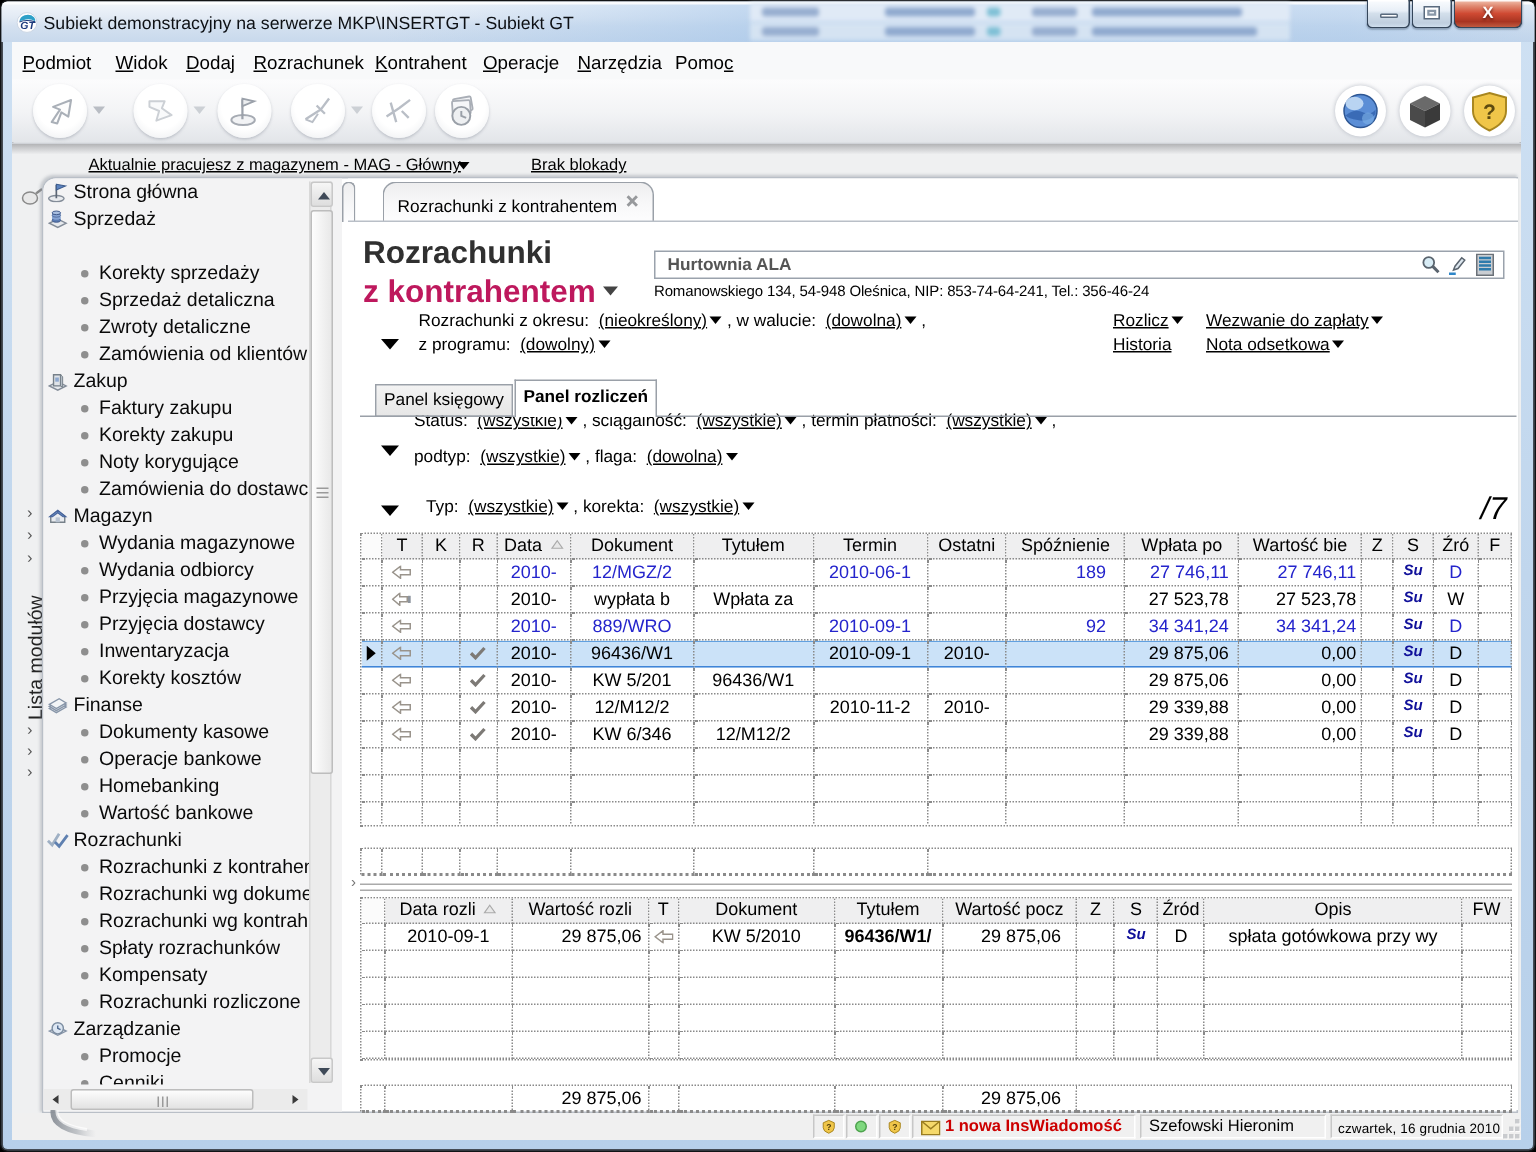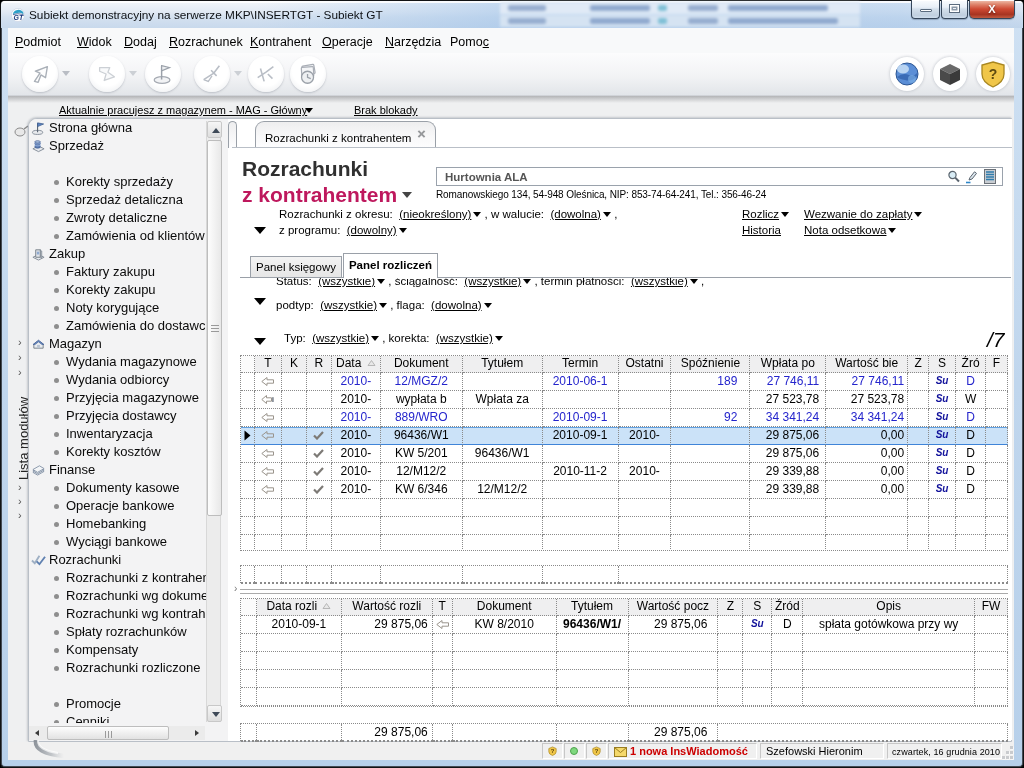--- a/index.html
+++ b/index.html
@@ -400,7 +400,7 @@
           </div>
       <div class="titem sub" style="top:414px">
             <span class="bullet"></span>
-            <span class="lbl">Wyciągi bankowe</span>
+            <span class="lbl">Wartość bankowe</span>
           </div>
       <div class="titem" style="top:432px">
             <svg class="gicon" viewBox="0 0 16 15">

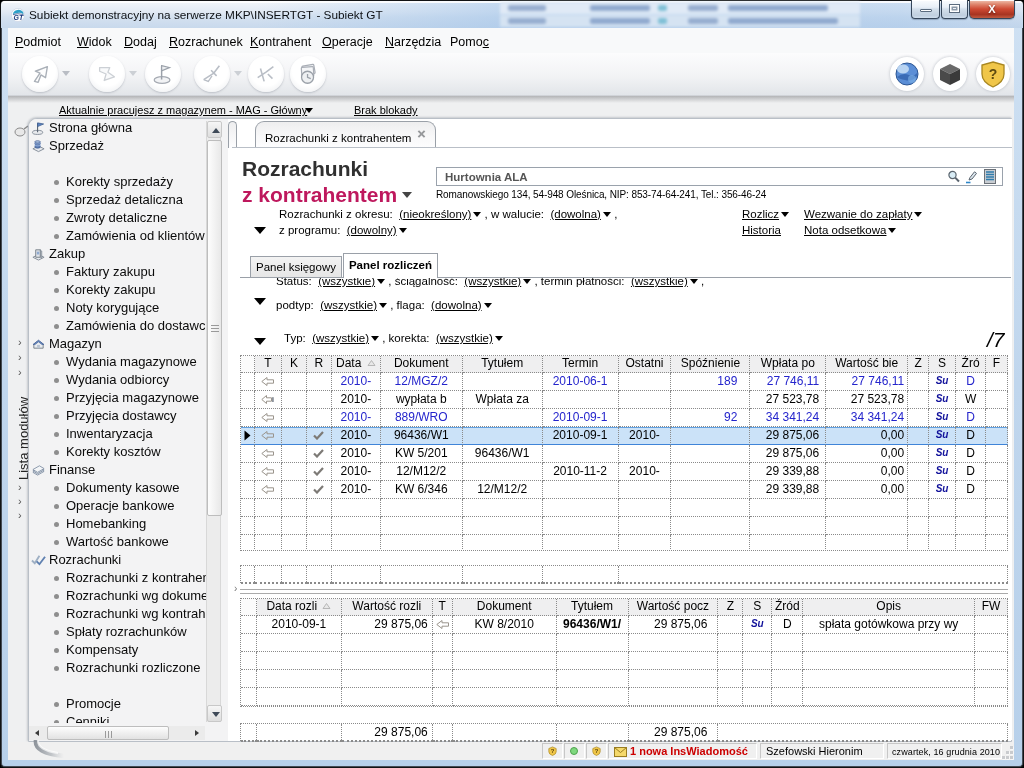--- a/index.html
+++ b/index.html
@@ -811,7 +811,7 @@
                   <path d="M12.5 2.8 L6 2.8 L6 0.5 L0.8 4.5 L6 8.5 L6 6.2 L12.5 6.2 Z" fill="none" stroke="#9a948c" stroke-width="1"></path>
                 </svg></div>
             </div>
-            <div class="tc" style="width:104px;text-align:center;">KW 8/2010</div>
+            <div class="tc" style="width:104px;text-align:center;">KW 5/2010</div>
             <div class="tc" style="width:72px;text-align:center;font-weight:bold;">96436/W1/</div>
             <div class="tc" style="width:90px;text-align:right;padding-right:10px;">29 875,06</div>
             <div class="tc" style="width:25px;"></div>

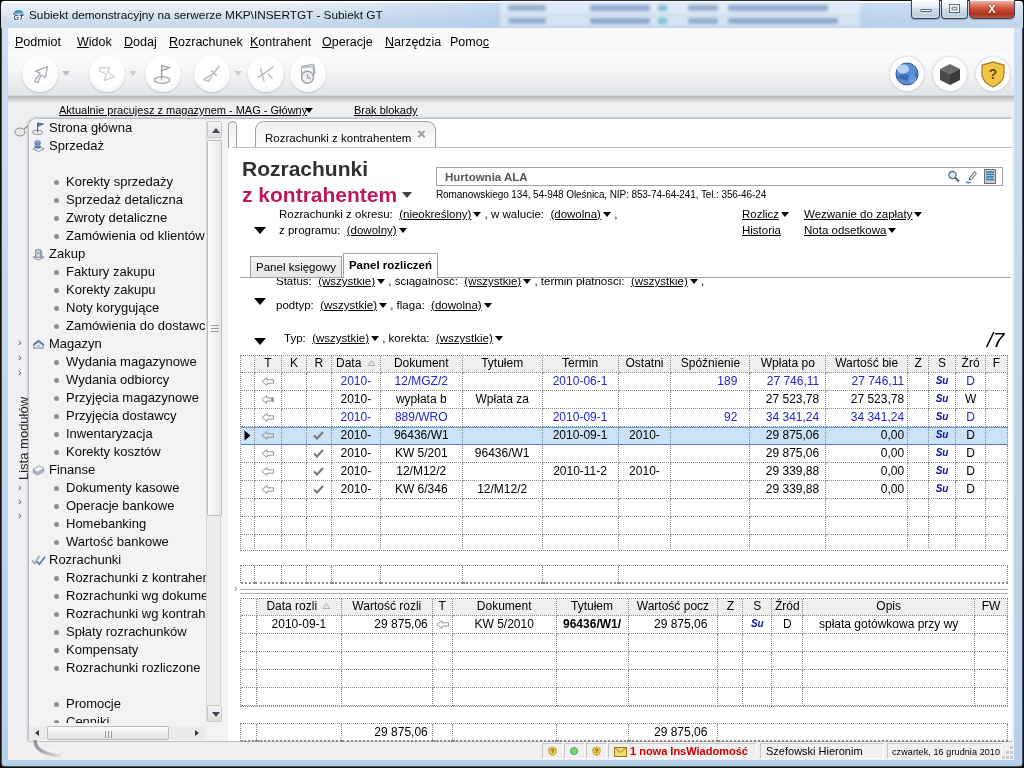--- a/index.html
+++ b/index.html
@@ -433,6 +433,14 @@
             <span class="bullet"></span>
             <span class="lbl">Rozrachunki rozliczone</span>
           </div>
+      <div class="titem" style="top:558px">
+            <svg class="gicon" viewBox="0 0 16 15">
+              <path d="M2 9 L8 6 L14 9 L8 12 Z" fill="#e6e9ed" stroke="#8795a8" stroke-width="1"></path>
+              <circle cx="8" cy="7" r="4" fill="#dce6f2" stroke="#7b8ca0" stroke-width="1"></circle>
+              <path d="M8 5 L8 7 L10 8" fill="none" stroke="#4f6a90" stroke-width="1"></path>
+            </svg>
+            <span class="lbl">Zarządzanie</span>
+          </div>
       <div class="titem sub" style="top:576px">
             <span class="bullet"></span>
             <span class="lbl">Promocje</span>

